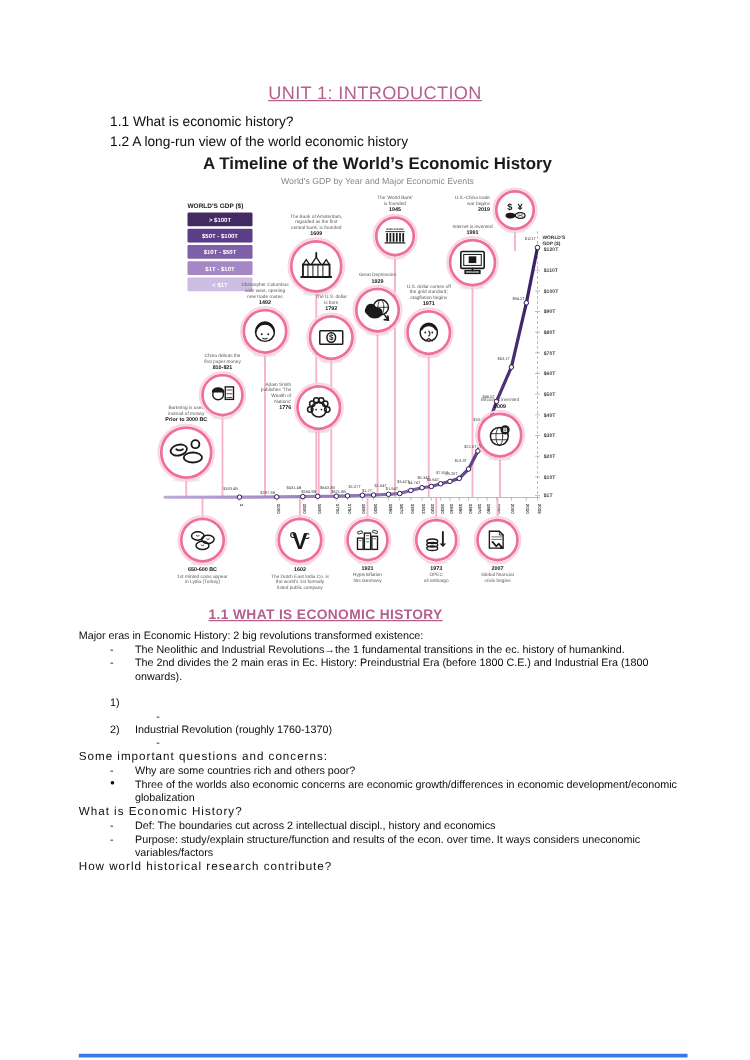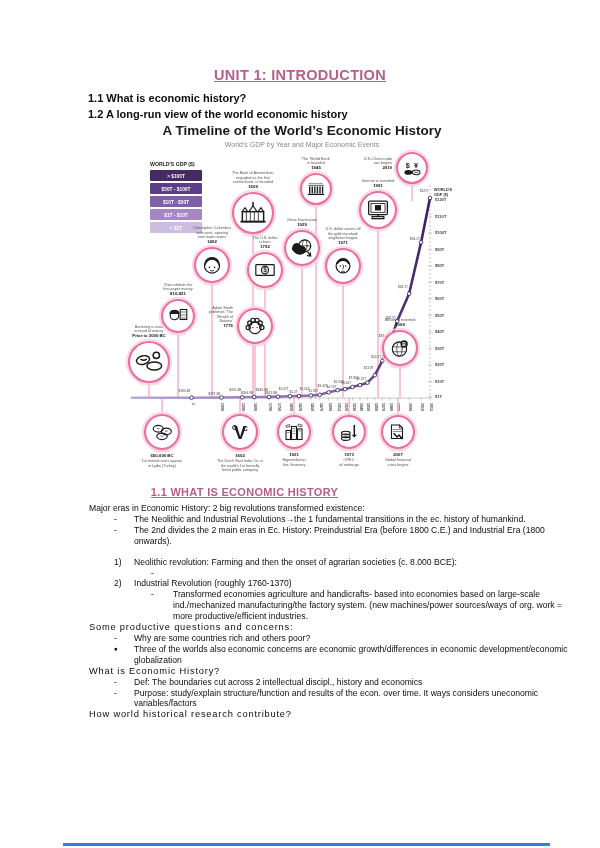--- a/index.html
+++ b/index.html
@@ -6,7 +6,7 @@
   body{width:600px;height:848px;background:#ffffff;position:relative;overflow:hidden;
        font-family:"Liberation Sans",sans-serif;color:#111;}
   .doc-title{position:absolute;top:67px;left:0;width:600px;text-align:center;
-             color:#b5608c;font-size:14.5px;font-weight:bold;text-decoration:underline;letter-spacing:.3px;}
+             color:#b5608c;font-size:14.5px;font-weight:normal;text-decoration:underline;letter-spacing:.3px;}
   .sub{position:absolute;left:88px;font-size:11px;font-weight:bold;color:#0d0d0d;}
   .sub1{top:92px;} .sub2{top:108px;}
   #infographic{position:absolute;left:92px;top:121px;width:424px;height:362px;}

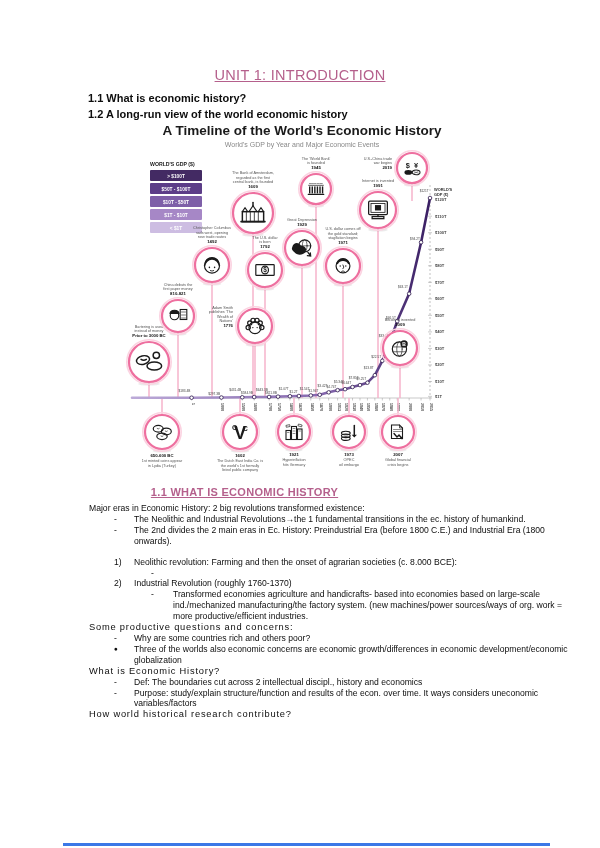--- a/index.html
+++ b/index.html
@@ -7,7 +7,7 @@
        font-family:"Liberation Sans",sans-serif;color:#111;}
   .doc-title{position:absolute;top:67px;left:0;width:600px;text-align:center;
              color:#b5608c;font-size:14.5px;font-weight:normal;text-decoration:underline;letter-spacing:.3px;}
-  .sub{position:absolute;left:88px;font-size:11px;font-weight:bold;color:#0d0d0d;}
+  .sub{position:absolute;left:88px;font-size:11px;font-weight:normal;color:#0d0d0d;}
   .sub1{top:92px;} .sub2{top:108px;}
   #infographic{position:absolute;left:92px;top:121px;width:424px;height:362px;}
   .section-heading{position:absolute;top:486px;left:0;width:489px;text-align:center;

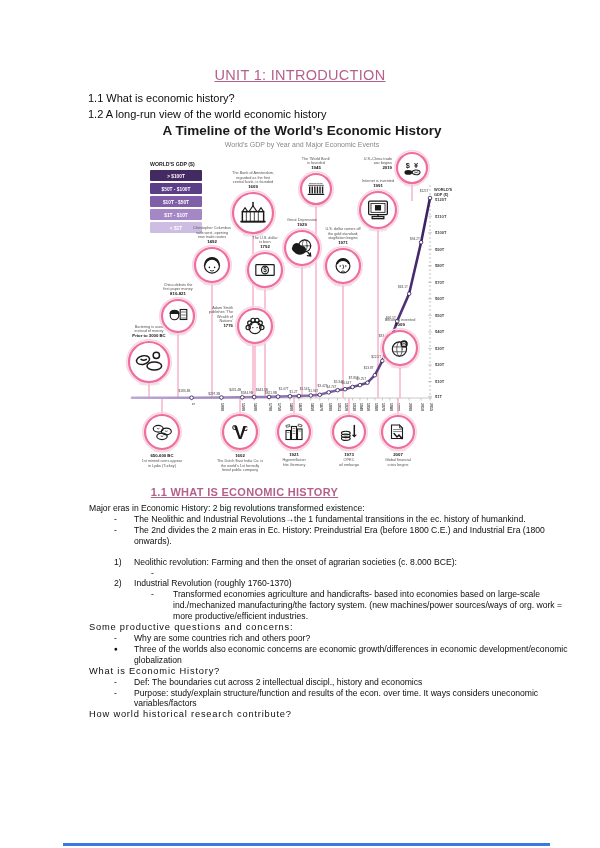--- a/index.html
+++ b/index.html
@@ -10,7 +10,7 @@
   .sub{position:absolute;left:88px;font-size:11px;font-weight:normal;color:#0d0d0d;}
   .sub1{top:92px;} .sub2{top:108px;}
   #infographic{position:absolute;left:92px;top:121px;width:424px;height:362px;}
-  .section-heading{position:absolute;top:486px;left:0;width:489px;text-align:center;
+  .section-heading{position:absolute;top:486px;left:16px;width:489px;text-align:center;
              color:#b5608c;font-size:11px;font-weight:bold;text-decoration:underline;letter-spacing:.3px;}
   #doc-body{position:absolute;left:63px;top:503px;width:482px;font-size:8.6px;line-height:10.9px;color:#0d0d0d;margin-left:26px;}
   .line{display:flex;}

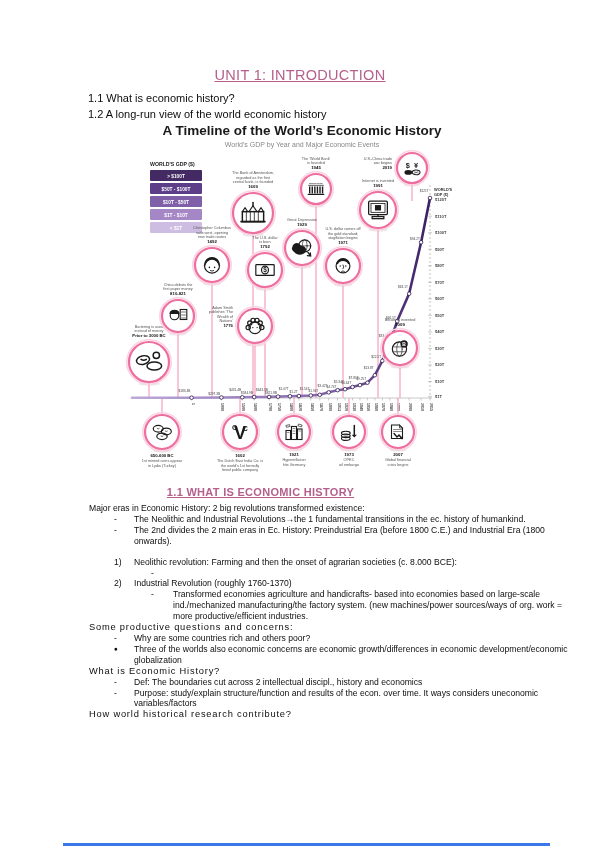--- a/index.html
+++ b/index.html
@@ -12,7 +12,7 @@
   #infographic{position:absolute;left:92px;top:121px;width:424px;height:362px;}
   .section-heading{position:absolute;top:486px;left:16px;width:489px;text-align:center;
              color:#b5608c;font-size:11px;font-weight:bold;text-decoration:underline;letter-spacing:.3px;}
-  #doc-body{position:absolute;left:63px;top:503px;width:482px;font-size:8.6px;line-height:10.9px;color:#0d0d0d;margin-left:26px;}
+  #doc-body{position:absolute;left:63px;top:503px;width:482px;font-size:8.6px;line-height:10.9px;color:#0d0d0d;}
   .line{display:flex;}
   .gap{margin-top:10px;}
   .ind1{padding-left:25px;} .ind2{padding-left:62px;}

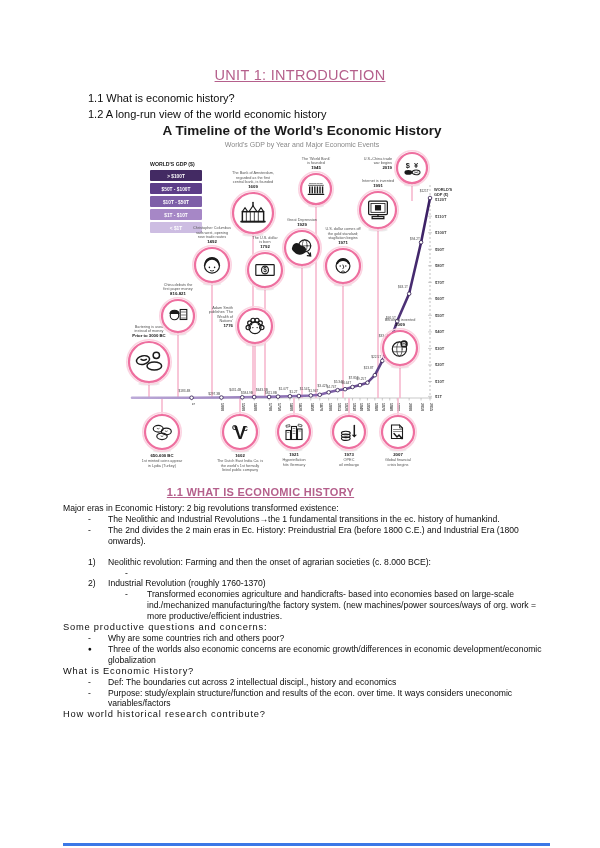--- a/index.html
+++ b/index.html
@@ -433,7 +433,6 @@
     </div>
     <div class="line ind1 gap">
       <span class="mk">1)</span>
-      <span>Neolithic revolution: Farming and then the onset of agrarian societies (c. 8.000 BCE):</span>
     </div>
     <div class="line ind2">
       <span class="mk">-</span>

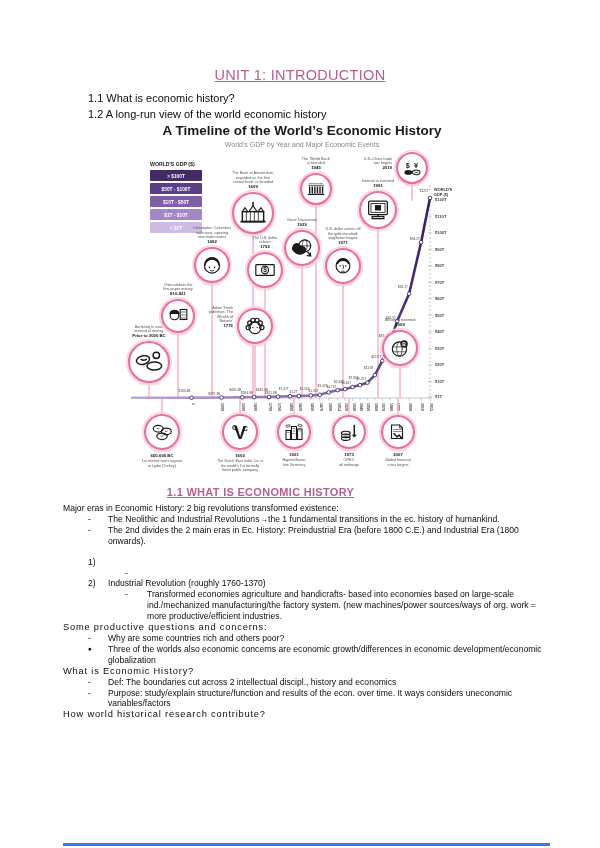--- a/index.html
+++ b/index.html
@@ -443,7 +443,6 @@
     </div>
     <div class="line ind2">
       <span class="mk">-</span>
-      <span>Transformed economies agriculture and handicrafts- based into economies based on large-scale ind./mechanized manufacturing/the factory system. (new machines/power sources/ways of org. work = more productive/efficient industries.</span>
     </div>
     <div class="line ind0">
       <span class="w">Some productive questions and concerns:</span>

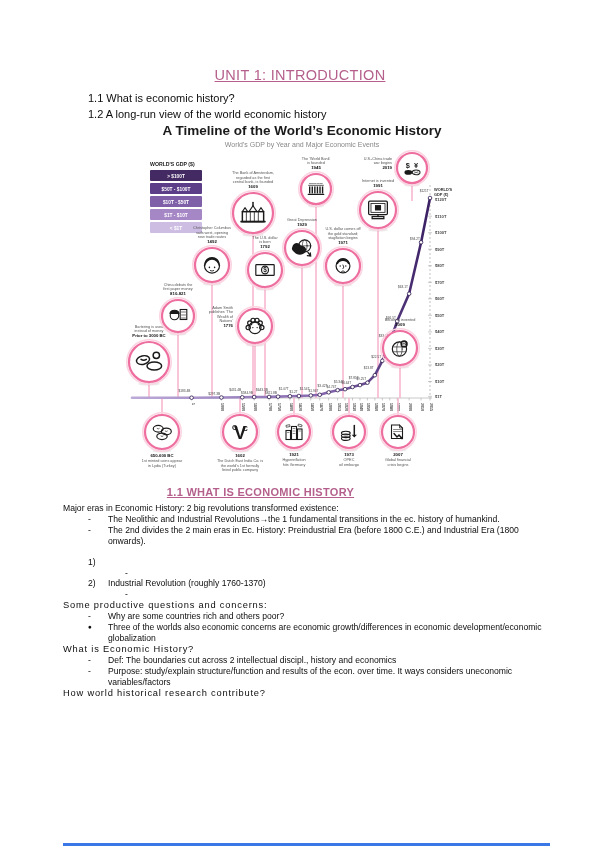--- a/index.html
+++ b/index.html
@@ -445,7 +445,7 @@
       <span class="mk">-</span>
     </div>
     <div class="line ind0">
-      <span class="w">Some productive questions and concerns:</span>
+      <span class="w">Some important questions and concerns:</span>
     </div>
     <div class="line ind1">
       <span class="mk">-</span>

